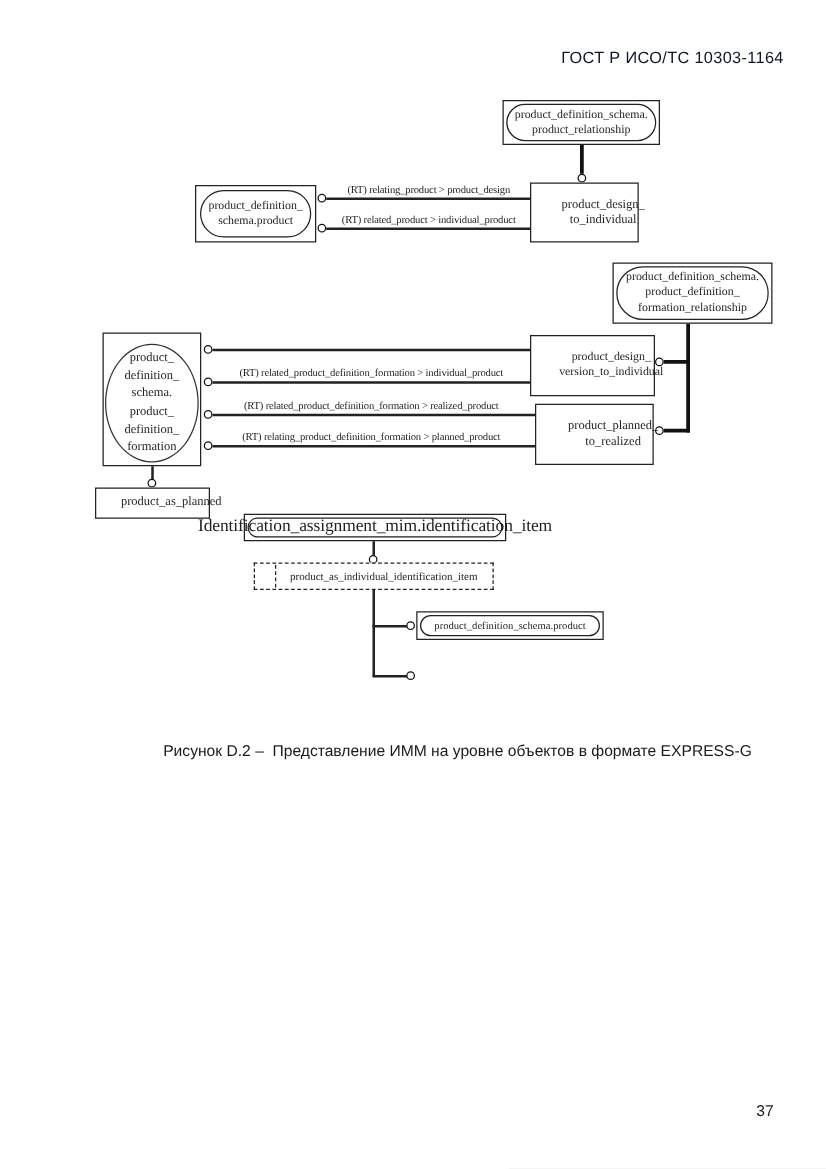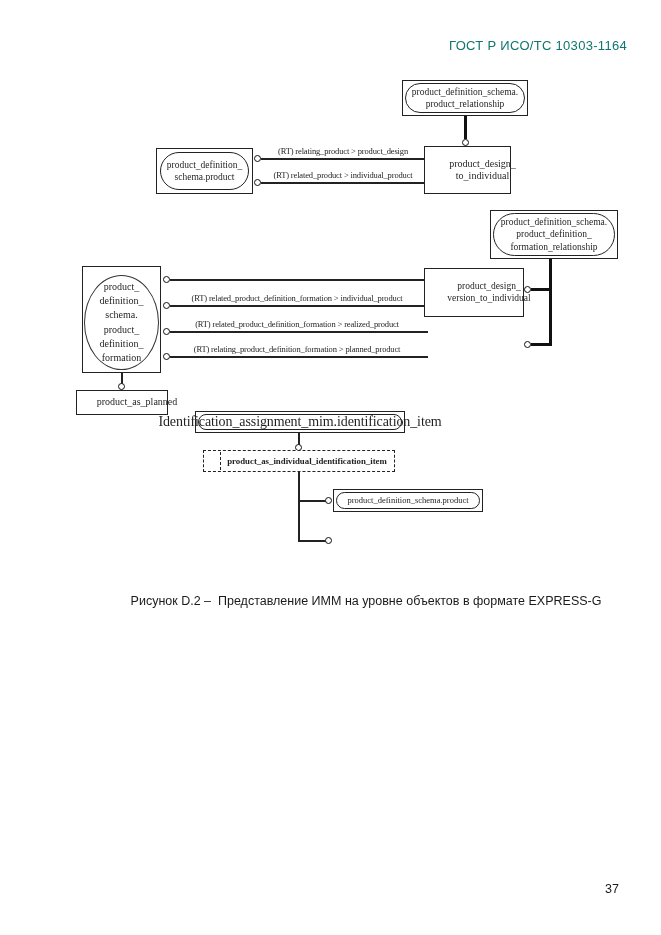--- a/index.html
+++ b/index.html
@@ -55,7 +55,7 @@
   }
   .sans{font-family:"Liberation Sans","DejaVu Sans",sans-serif;}
   .caption{white-space:pre;text-align:center;font-size:12.5px;color:#1a1a1a;}
-  .header-title{font-size:13px;color:#0f766e;letter-spacing:0.3px;}
+  .header-title{font-size:13px;color:#0f172a;letter-spacing:0.3px;}
   .pagenum{font-size:12.5px;color:#1a1a1a;}
 </style>
 </head>

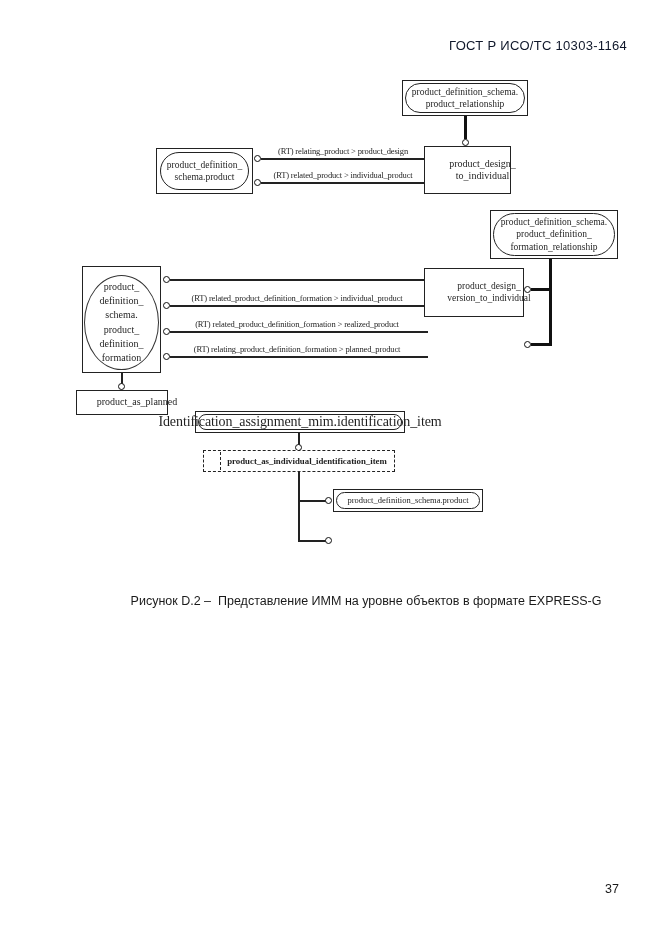--- a/index.html
+++ b/index.html
@@ -132,6 +132,8 @@
 
   <div class="entity abs" style="left:424px;top:268px;width:100px;height:49px;font-size:9.5px;">product_design_
 version_to_individual</div>
+  <div class="entity abs" style="left:428px;top:323px;width:95px;height:49px;font-size:10px;">product_planned_
+to_realized</div>
 
   <div class="abs vline" style="left:121px;top:373px;height:11px;"></div>
   <div class="abs circ" style="left:118px;top:383px;"></div>

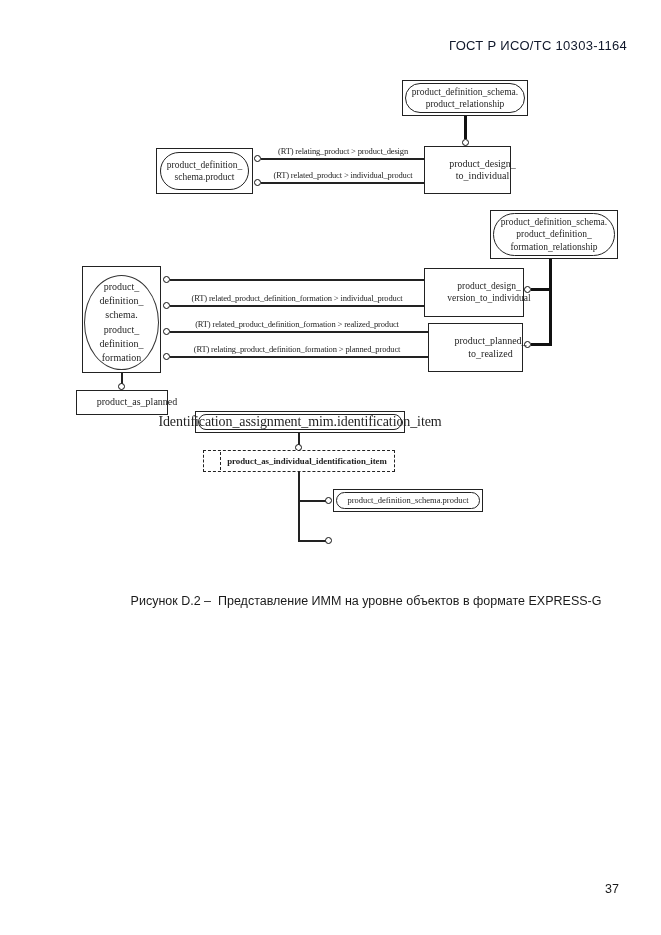--- a/index.html
+++ b/index.html
@@ -47,7 +47,7 @@
   }
   .dashedbox{
     border:1.2px dashed #222;background:#fff;box-sizing:border-box;
-    display:flex;align-items:center;justify-content:center;font-weight:bold;
+    display:flex;align-items:center;justify-content:center;
   }
   .dash-sep{
     position:absolute;left:16px;top:1px;bottom:1px;width:0;

